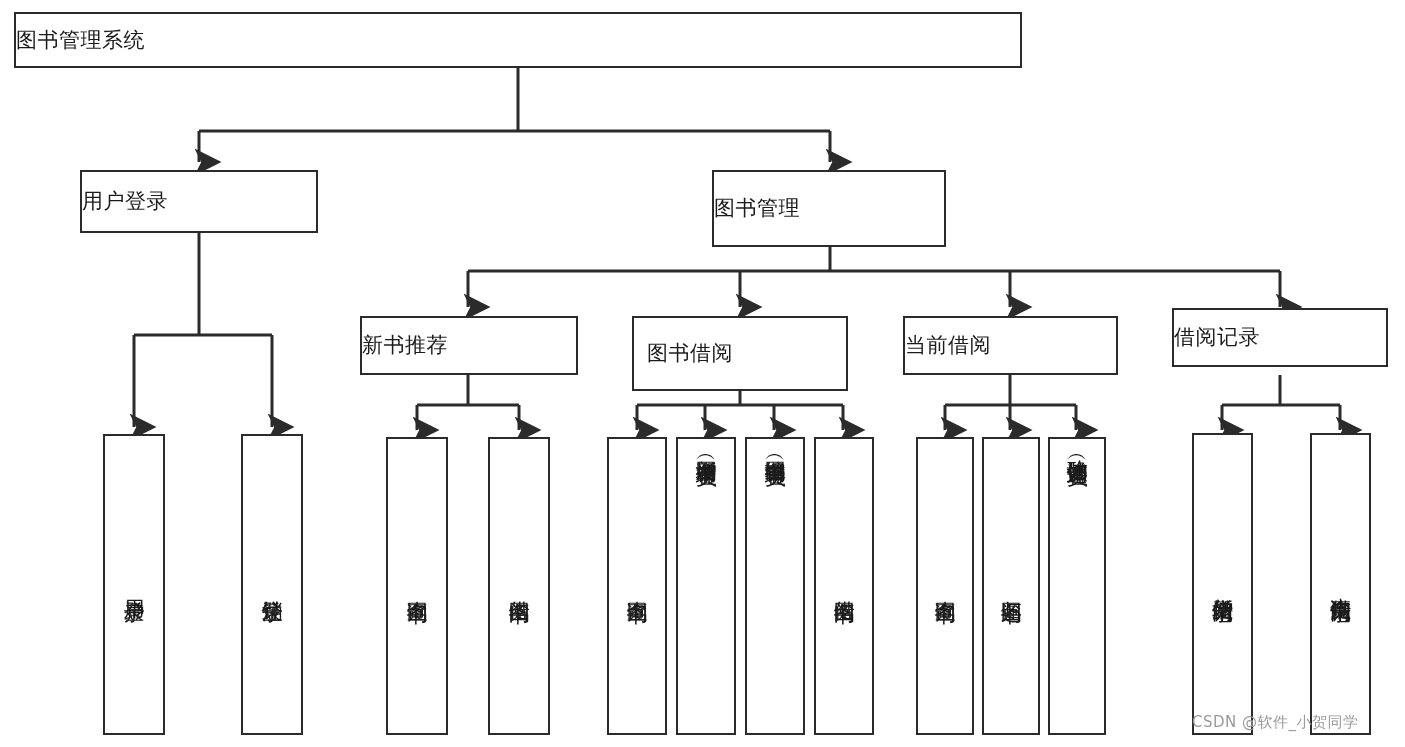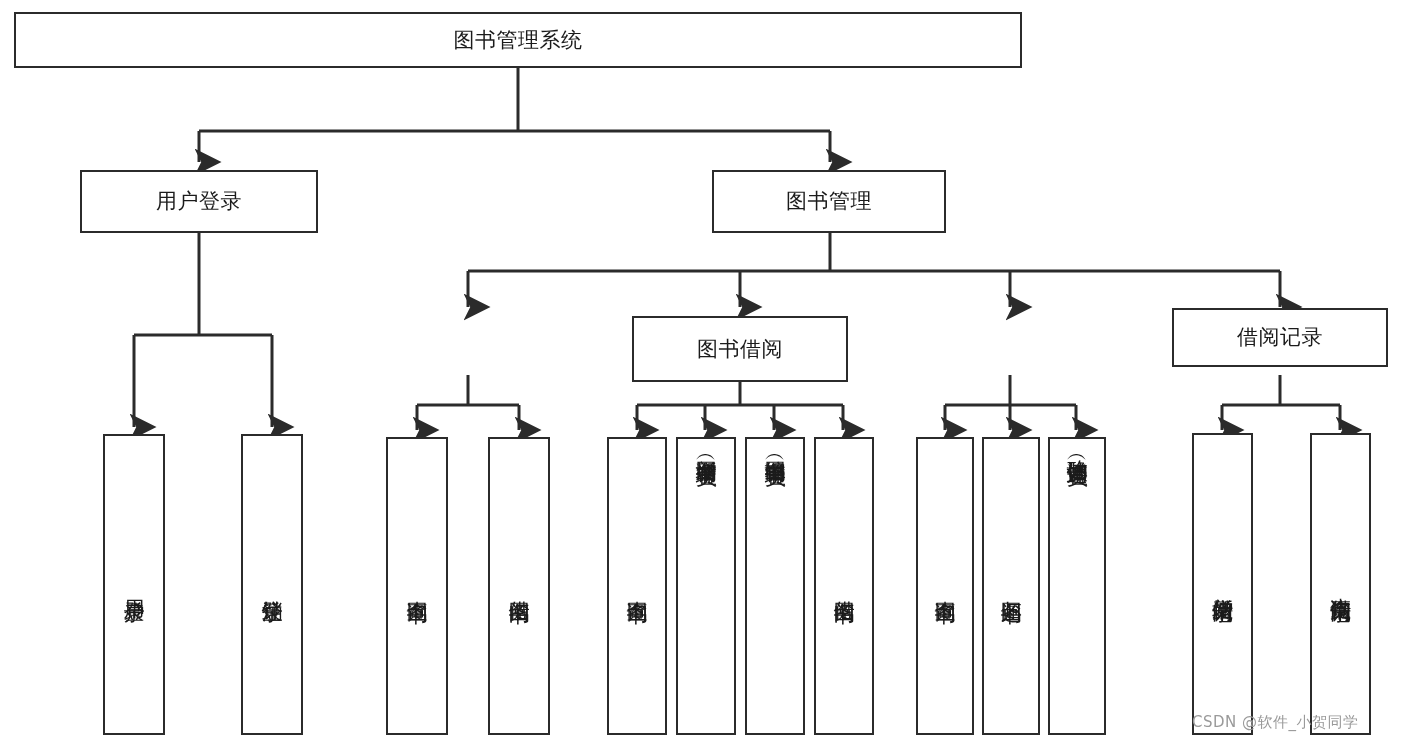--- a/index.html
+++ b/index.html
@@ -33,7 +33,7 @@
     border: 2px solid #2b2b2b;
     display: flex;
     align-items: center;
-    justify-content: center;
+    justify-content: flex-start;
     color: #1b1b1b;
   }
   .node .label {

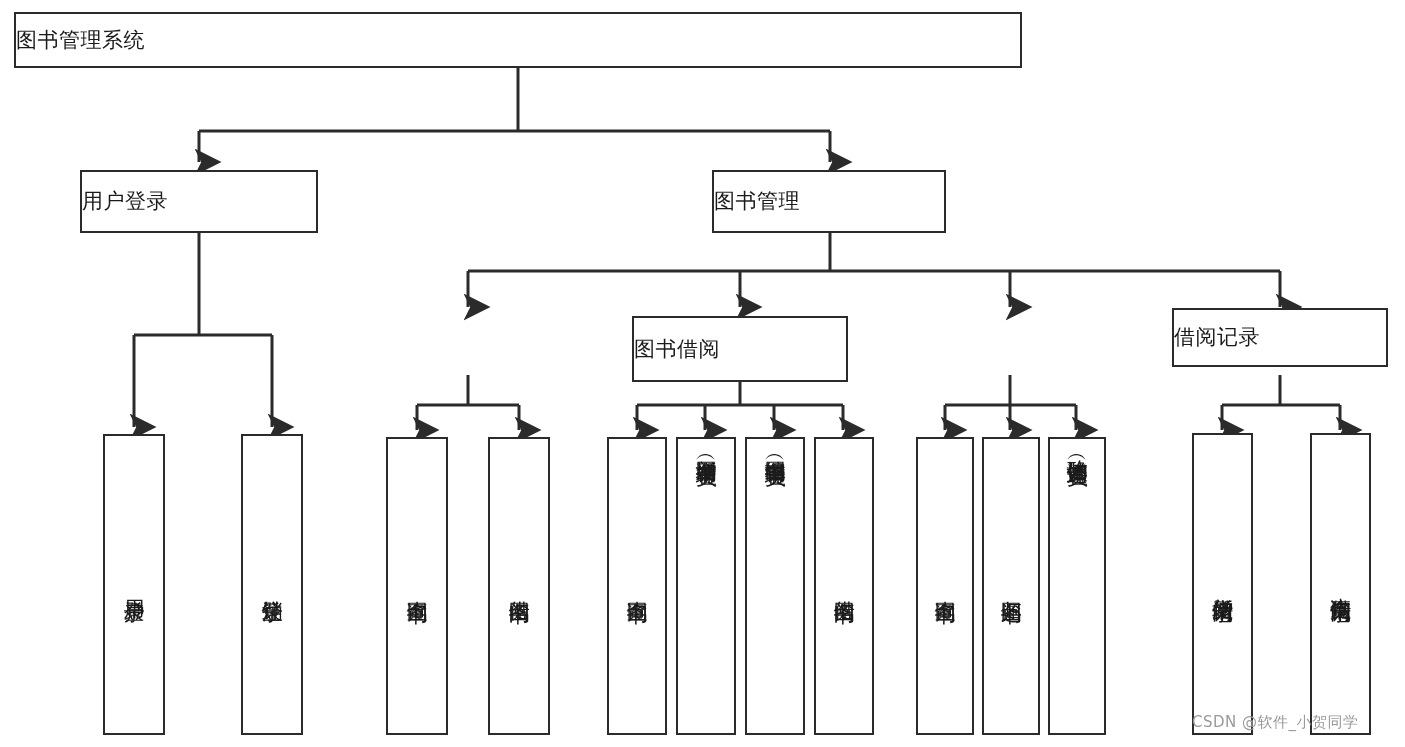--- a/index.html
+++ b/index.html
@@ -140,7 +140,7 @@
   <div class="node horizontal" style="left:80px; top:170px; width:238px; height:63px;">
     <span class="label">用户登录</span>
   </div>
-  <div class="node horizontal" style="left:712px; top:170px; width:234px; height:63px;">
+  <div class="node horizontal" style="left:712px; top:170px; width:234px; height:77px;">
     <span class="label">图书管理</span>
   </div>
 

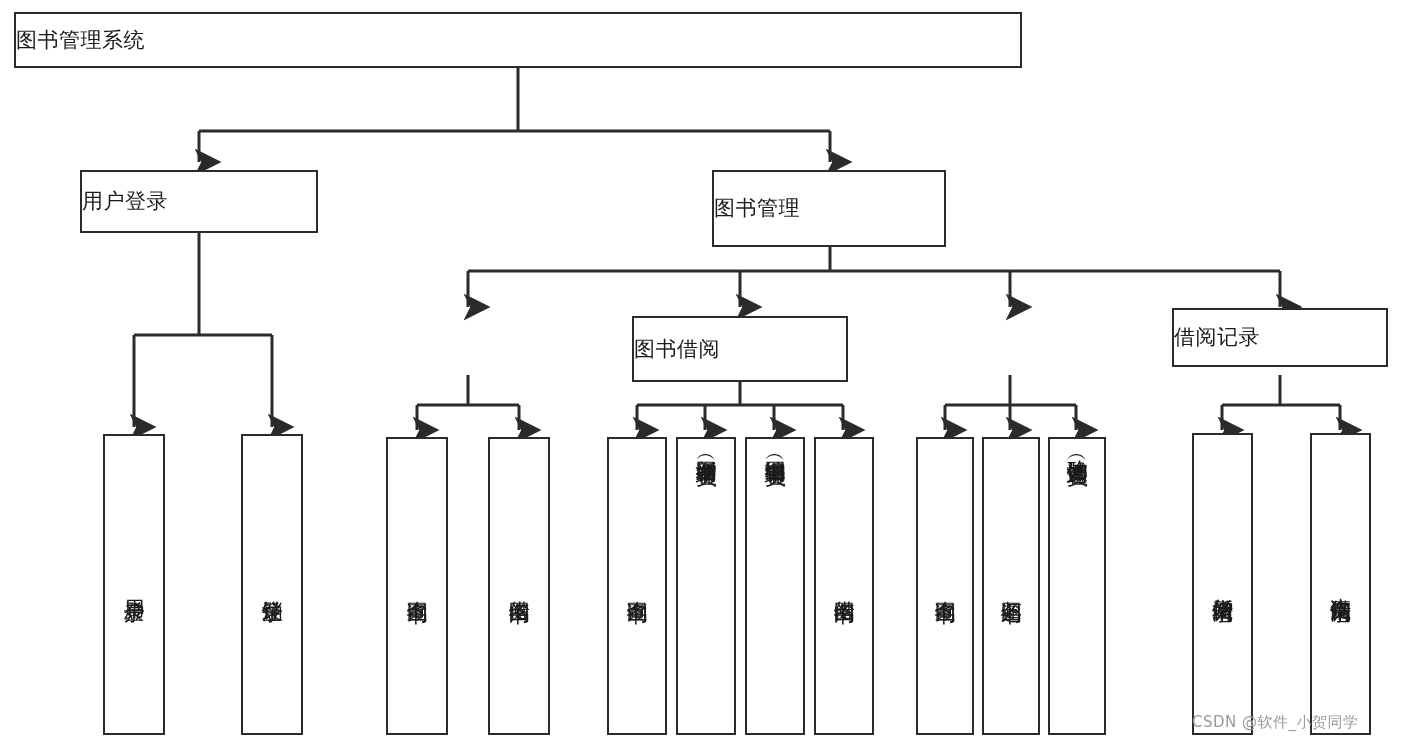--- a/index.html
+++ b/index.html
@@ -144,6 +144,9 @@
     <span class="label">图书管理</span>
   </div>
 
+  <div class="node horizontal" style="left:360px; top:316px; width:218px; height:59px;">
+    <span class="label">新书推荐</span>
+  </div>
   <div class="node horizontal" style="left:632px; top:316px; width:216px; height:66px;">
     <span class="label">图书借阅</span>
   </div>

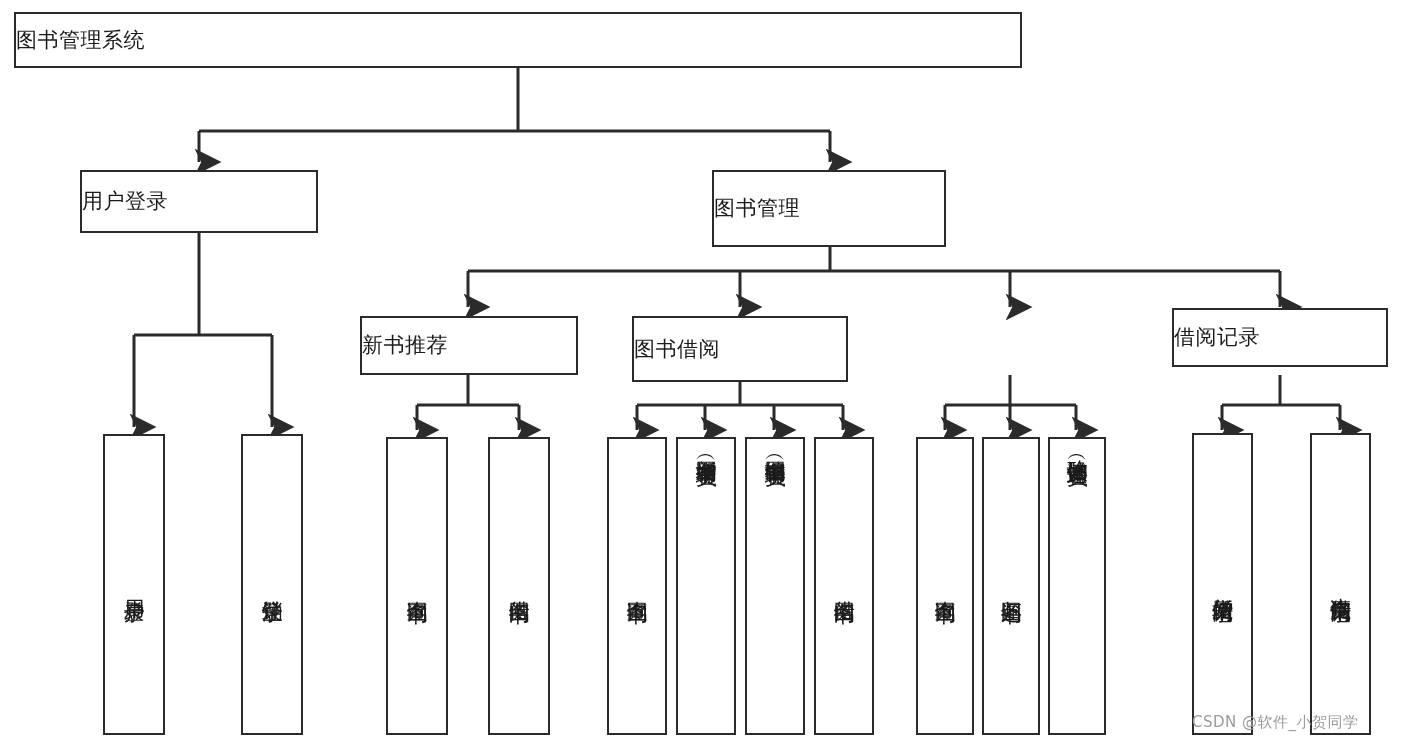--- a/index.html
+++ b/index.html
@@ -147,7 +147,7 @@
   <div class="node horizontal" style="left:360px; top:316px; width:218px; height:59px;">
     <span class="label">新书推荐</span>
   </div>
-  <div class="node horizontal" style="left:632px; top:316px; width:216px; height:66px;">
+  <div class="node horizontal" style="left:632px; top:316px; width:216px; height:75px;padding-left:13px;">
     <span class="label">图书借阅</span>
   </div>
   <div class="node horizontal" style="left:1172px; top:308px; width:216px; height:59px;">

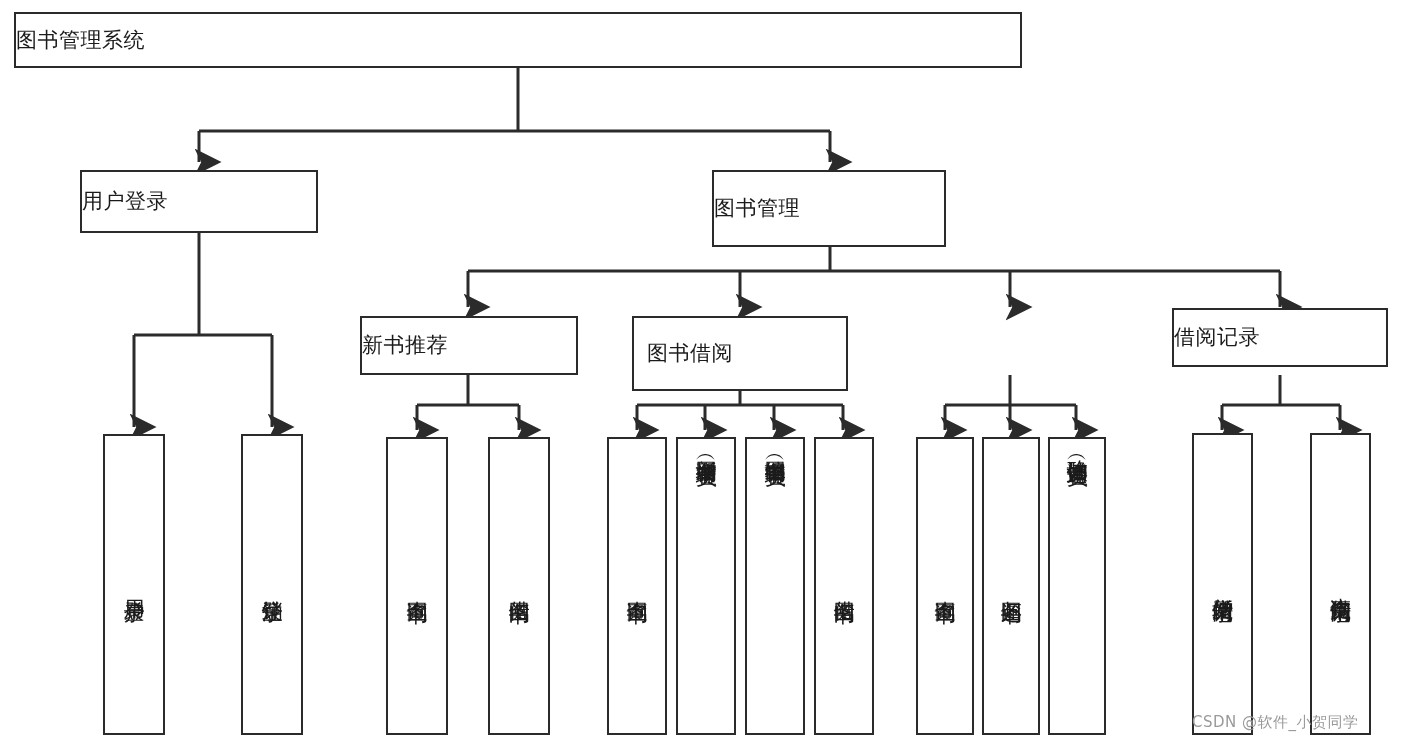--- a/index.html
+++ b/index.html
@@ -150,6 +150,9 @@
   <div class="node horizontal" style="left:632px; top:316px; width:216px; height:75px;padding-left:13px;">
     <span class="label">图书借阅</span>
   </div>
+  <div class="node horizontal" style="left:903px; top:316px; width:215px; height:59px;">
+    <span class="label">当前借阅</span>
+  </div>
   <div class="node horizontal" style="left:1172px; top:308px; width:216px; height:59px;">
     <span class="label">借阅记录</span>
   </div>

